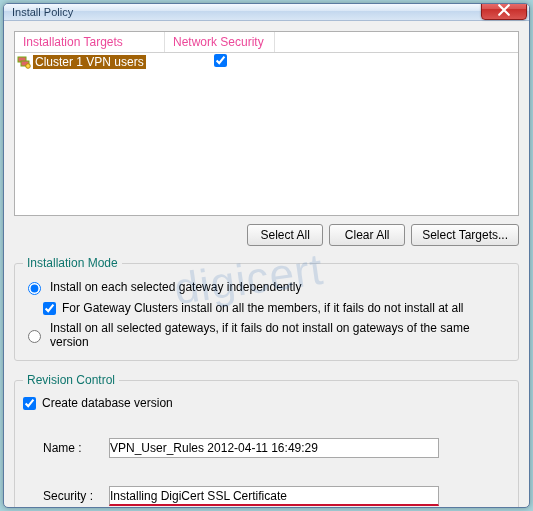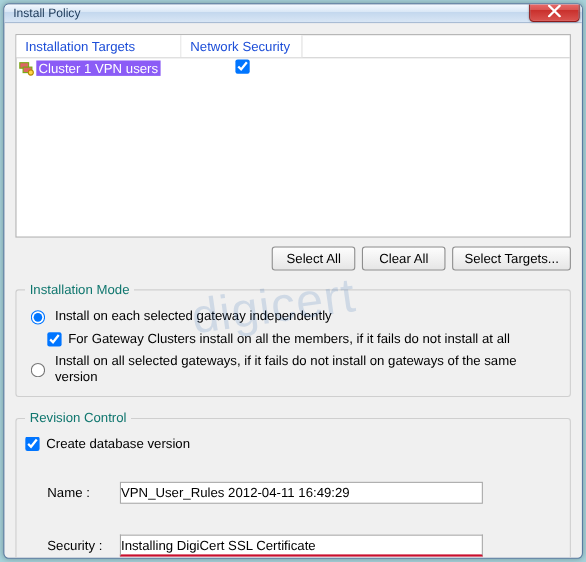--- a/index.html
+++ b/index.html
@@ -13,7 +13,7 @@
   .content { flex:1; padding:10px 10px 8px 10px; display:flex; flex-direction:column; }
   .list-frame { border:1px solid #b0b0b0; background:#fff; padding:0; height:185px; display:flex; flex-direction:column; }
   .list-header { display:flex; border-bottom:1px solid #d0d0d0; }
-  .col-h { padding:3px 8px; color:#1d4ed8; background:#fff; border-right:1px solid #e0e0e0; cursor:pointer;}
+  .col-h { padding:3px 8px; color:#ec4899; background:#fff; border-right:1px solid #e0e0e0; cursor:pointer;}
   .col-h.col1 { width:150px; }
   .col-h.col2 { width:110px; }
   .list-body { flex:1; overflow:auto; }

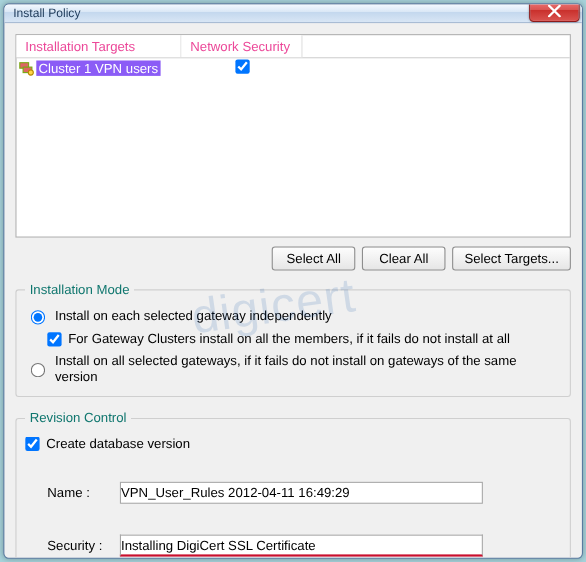--- a/index.html
+++ b/index.html
@@ -22,7 +22,7 @@
   .row .cell2 { width:110px; text-align:center; }
   .target-icon { width:14px; height:14px; display:inline-block; position:relative;}
   .target-icon svg{width:14px;height:14px;}
-  .sel-label { background:#8b5cf6; color:#fff; padding:0 2px; white-space:nowrap; }
+  .sel-label { background:#a16207; color:#fff; padding:0 2px; white-space:nowrap; }
   input[type=checkbox]{ margin:0; width:13px; height:13px;}
   .btn-row { display:flex; justify-content:flex-end; gap:6px; padding:8px 0 6px 0;}
   button.std { height:22px; padding:0 10px; min-width:76px; background:linear-gradient(to bottom,#fdfdfd,#e6e6e6); border:1px solid #8e8e8e; border-radius:3px; cursor:pointer; color:#000;}

